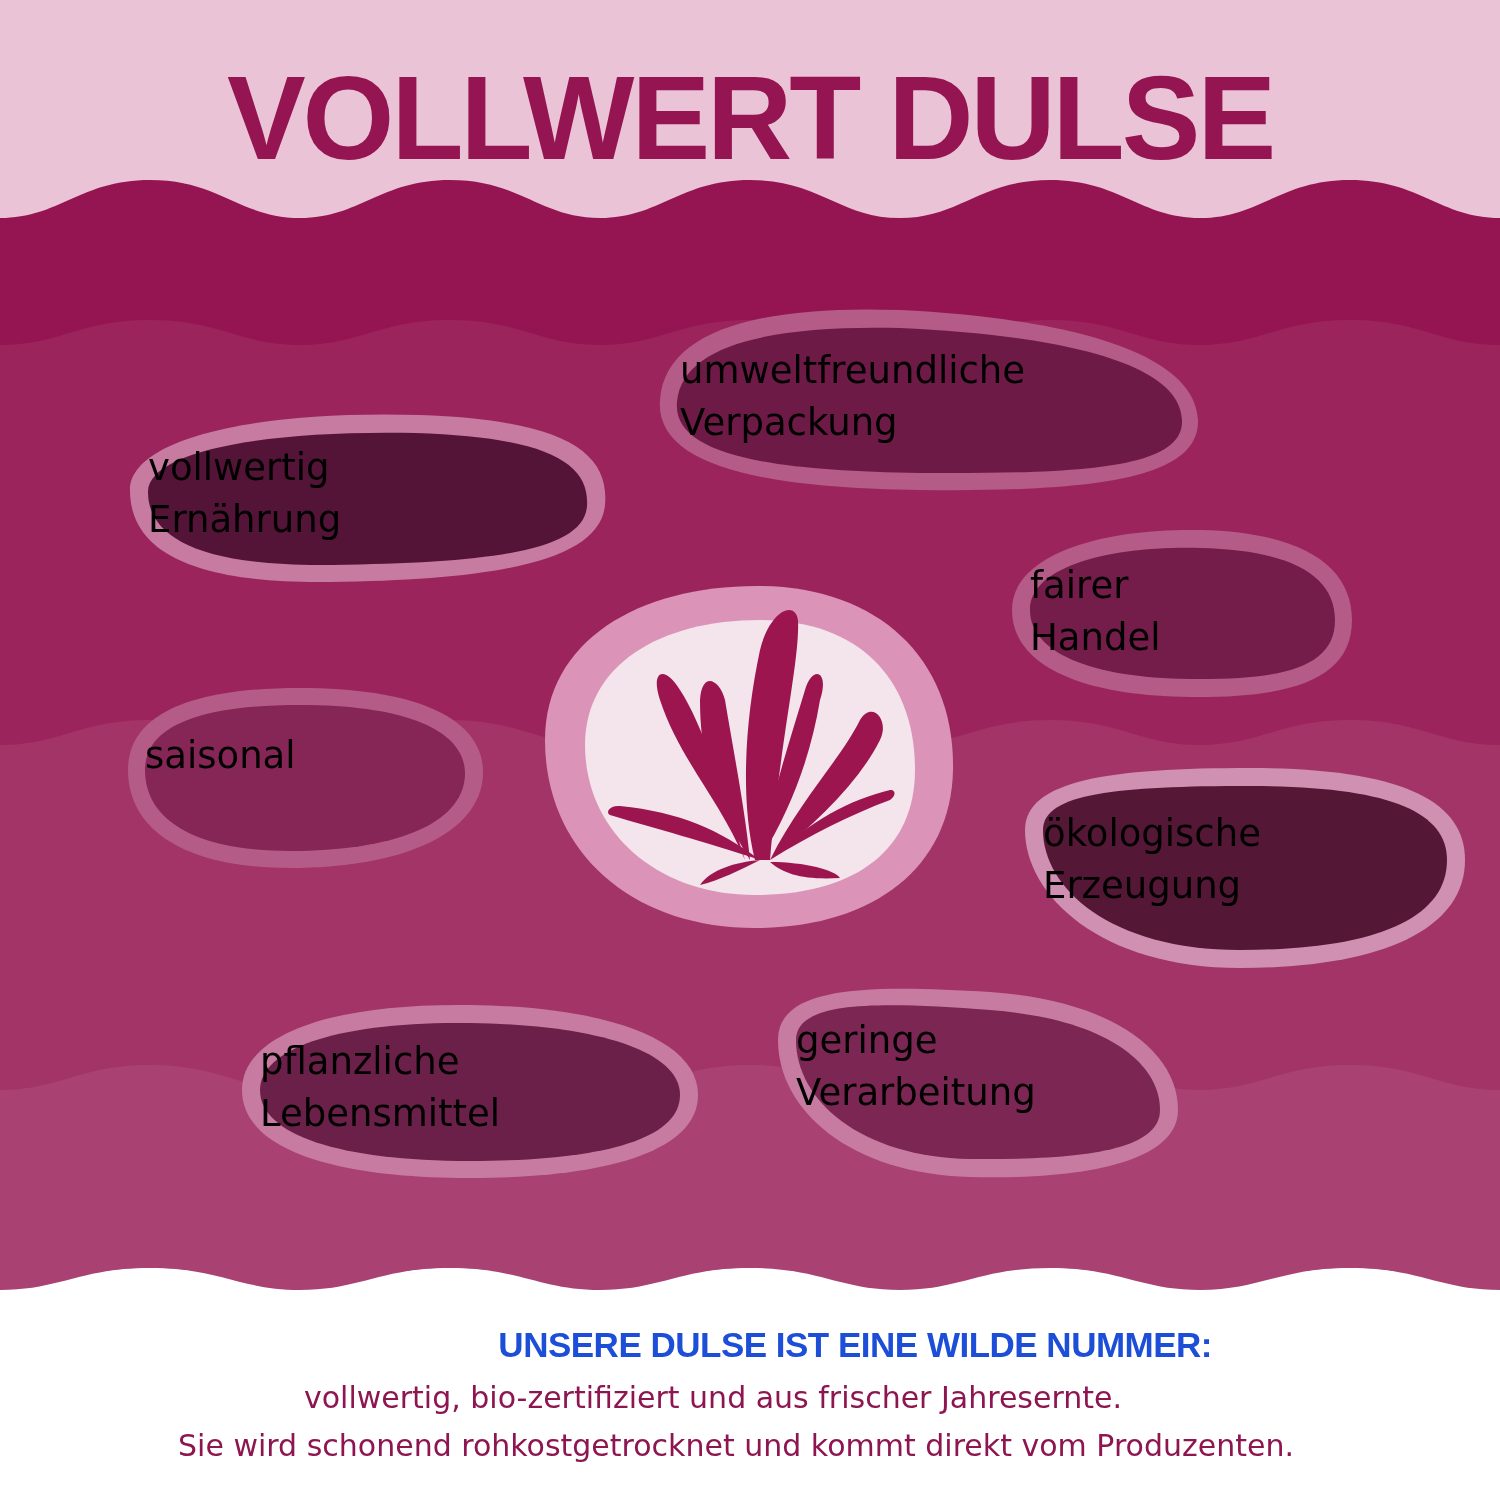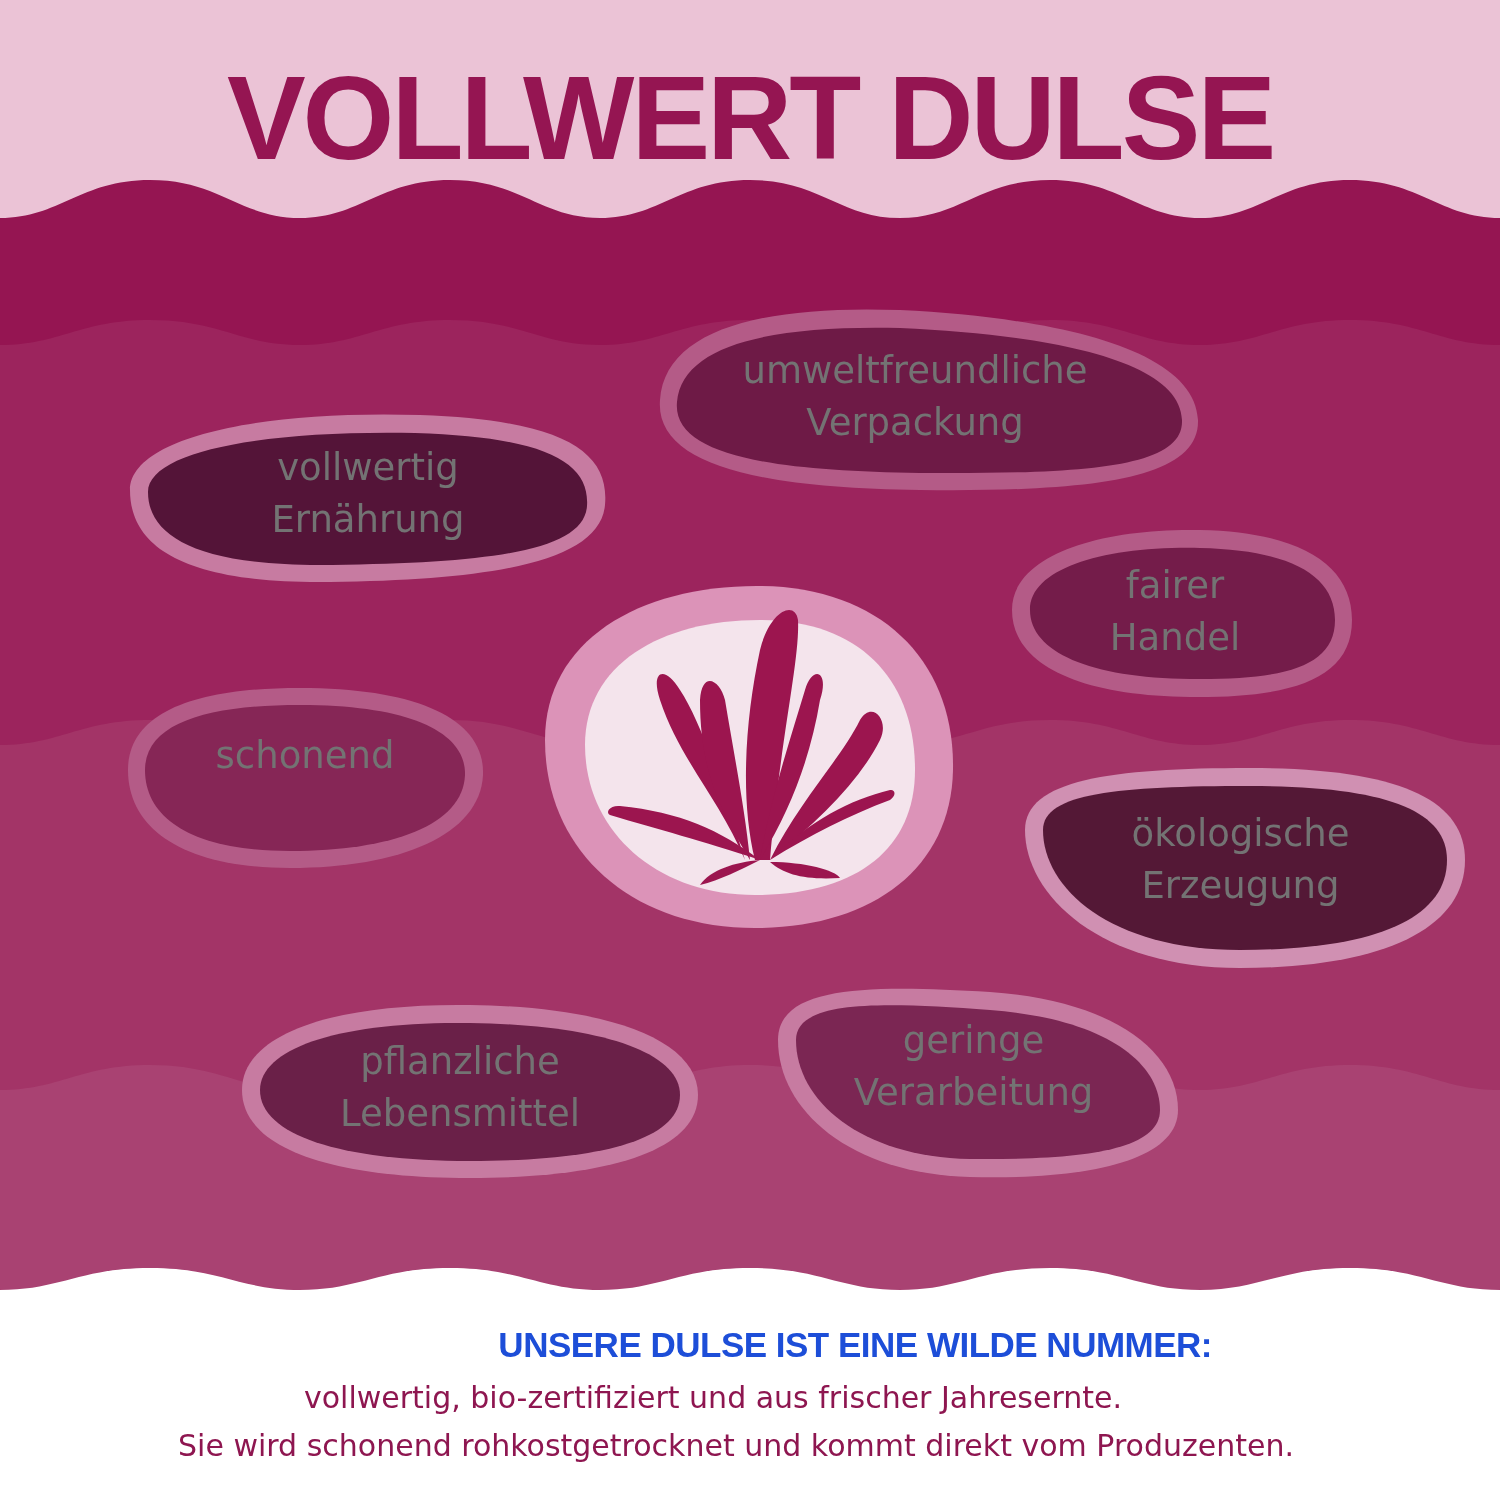--- a/index.html
+++ b/index.html
@@ -6,7 +6,7 @@
   body { width: 1500px; height: 1500px; position: relative; overflow: hidden; background: #ffffff; font-family: "DejaVu Sans", sans-serif; }
   .bg-svg { position: absolute; left: 0; top: 0; width: 1500px; height: 1500px; }
   .title { position: absolute; left: 0; top: 50px; width: 1500px; text-align: center; font-family: "Liberation Sans", sans-serif; font-weight: 900; font-size: 118px; letter-spacing: -3px; color: #951552; transform: scaleX(1.0); }
-  .bubble-text { position: absolute; color: #737373; font-family: "DejaVu Sans", sans-serif; font-size: 37px; line-height: 52px; text-align: center; white-space: nowrap; }
+  .bubble-text { position: absolute; color: #000000; font-family: "DejaVu Sans", sans-serif; font-size: 37px; line-height: 52px; text-align: left; white-space: nowrap; }
   .footer-head { position: absolute; left: 0; top: 1325px; width: 1212px; text-align: right; font-family: "Liberation Sans", sans-serif; font-weight: 700; font-size: 35px; color: #1d4ed8; letter-spacing: -0.5px; }
   .footer-line { position: absolute; left: 0; width: 1426px; text-align: center; font-family: "DejaVu Sans", sans-serif; font-size: 30px; color: #8e1650; }
 </style>

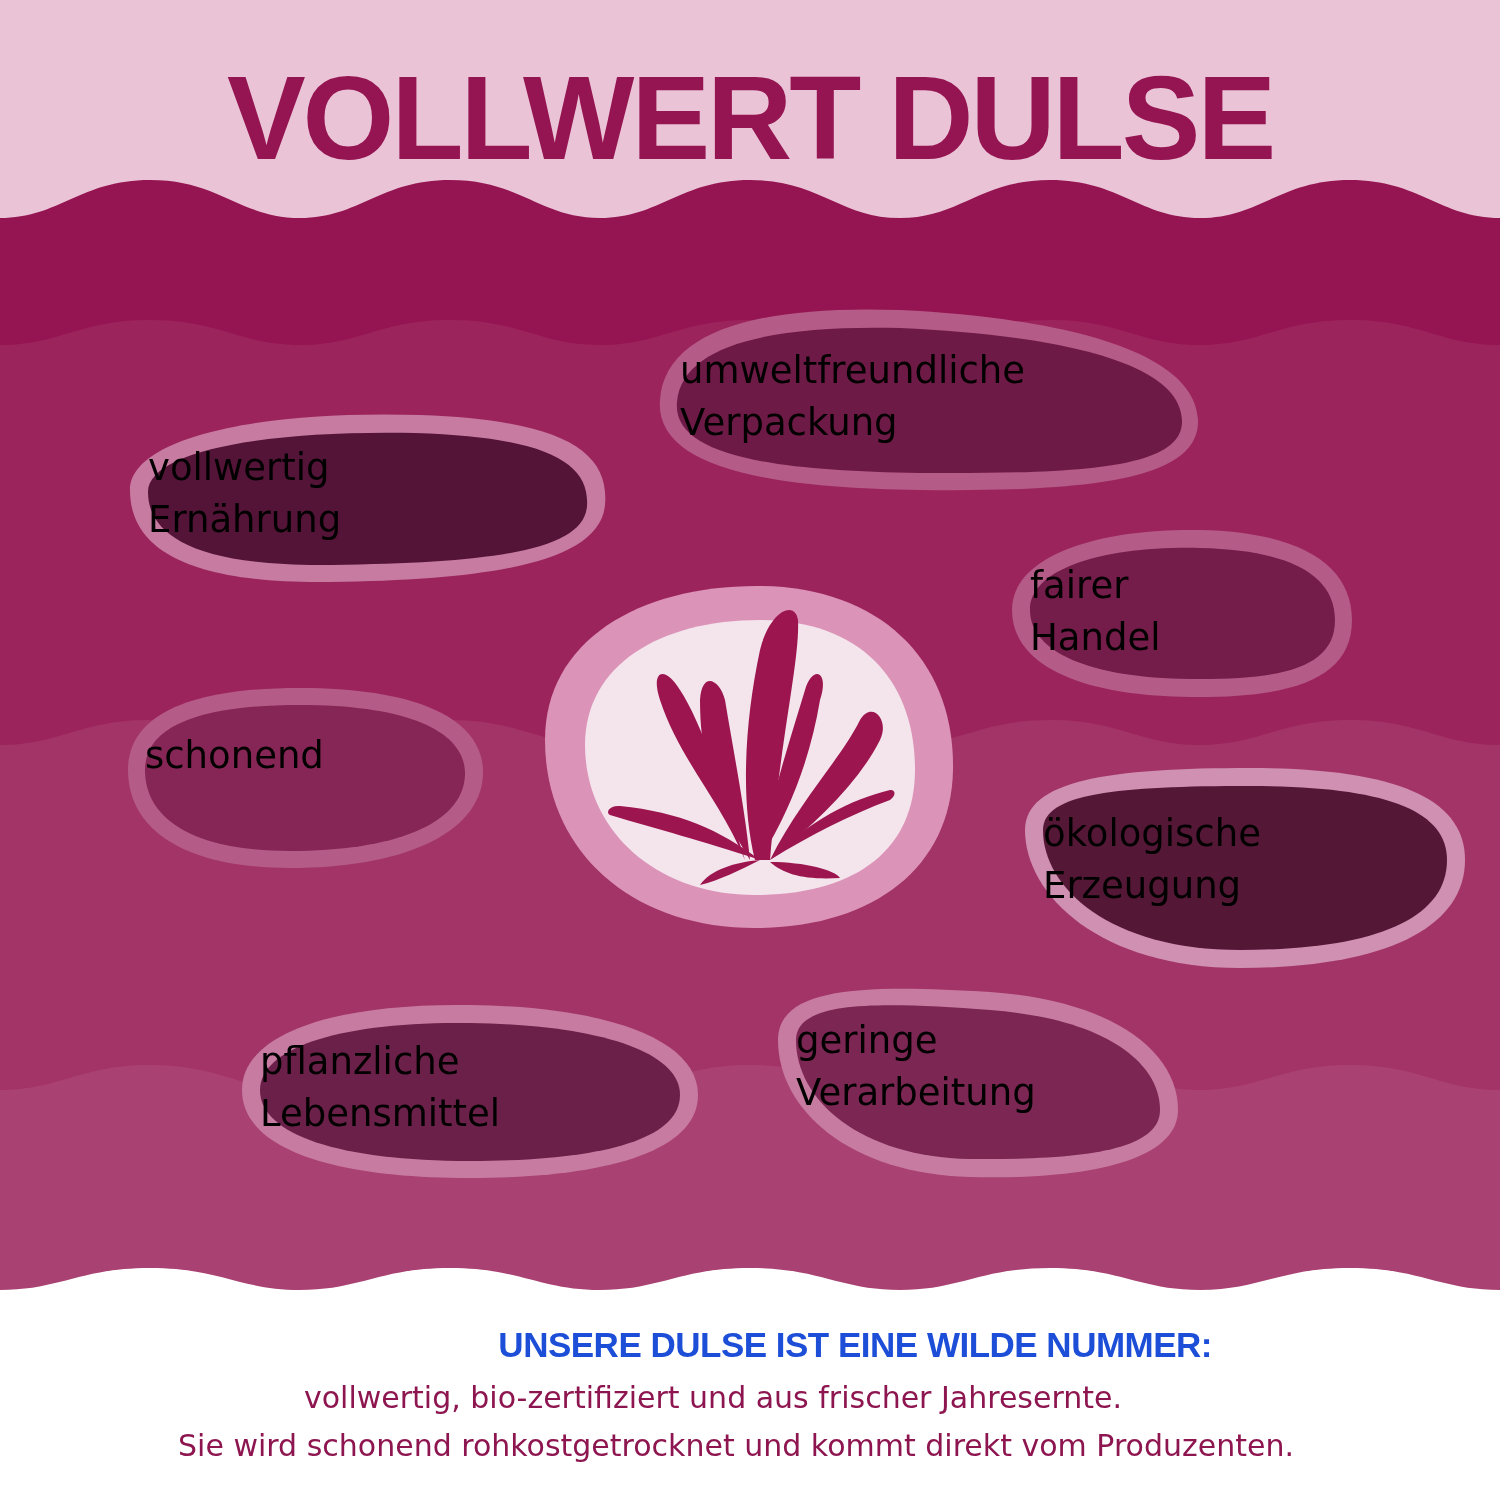--- a/index.html
+++ b/index.html
@@ -89,7 +89,7 @@
   <div>Handel</div>
 </div>
 <div class="bubble-text" style="left:145px; top:730px; width:320px;">
-  <div>schonend</div>
+  <div>saisonal</div>
 </div>
 <div class="bubble-text" style="left:1043px; top:808px; width:395px;">
   <div>ökologische</div>

